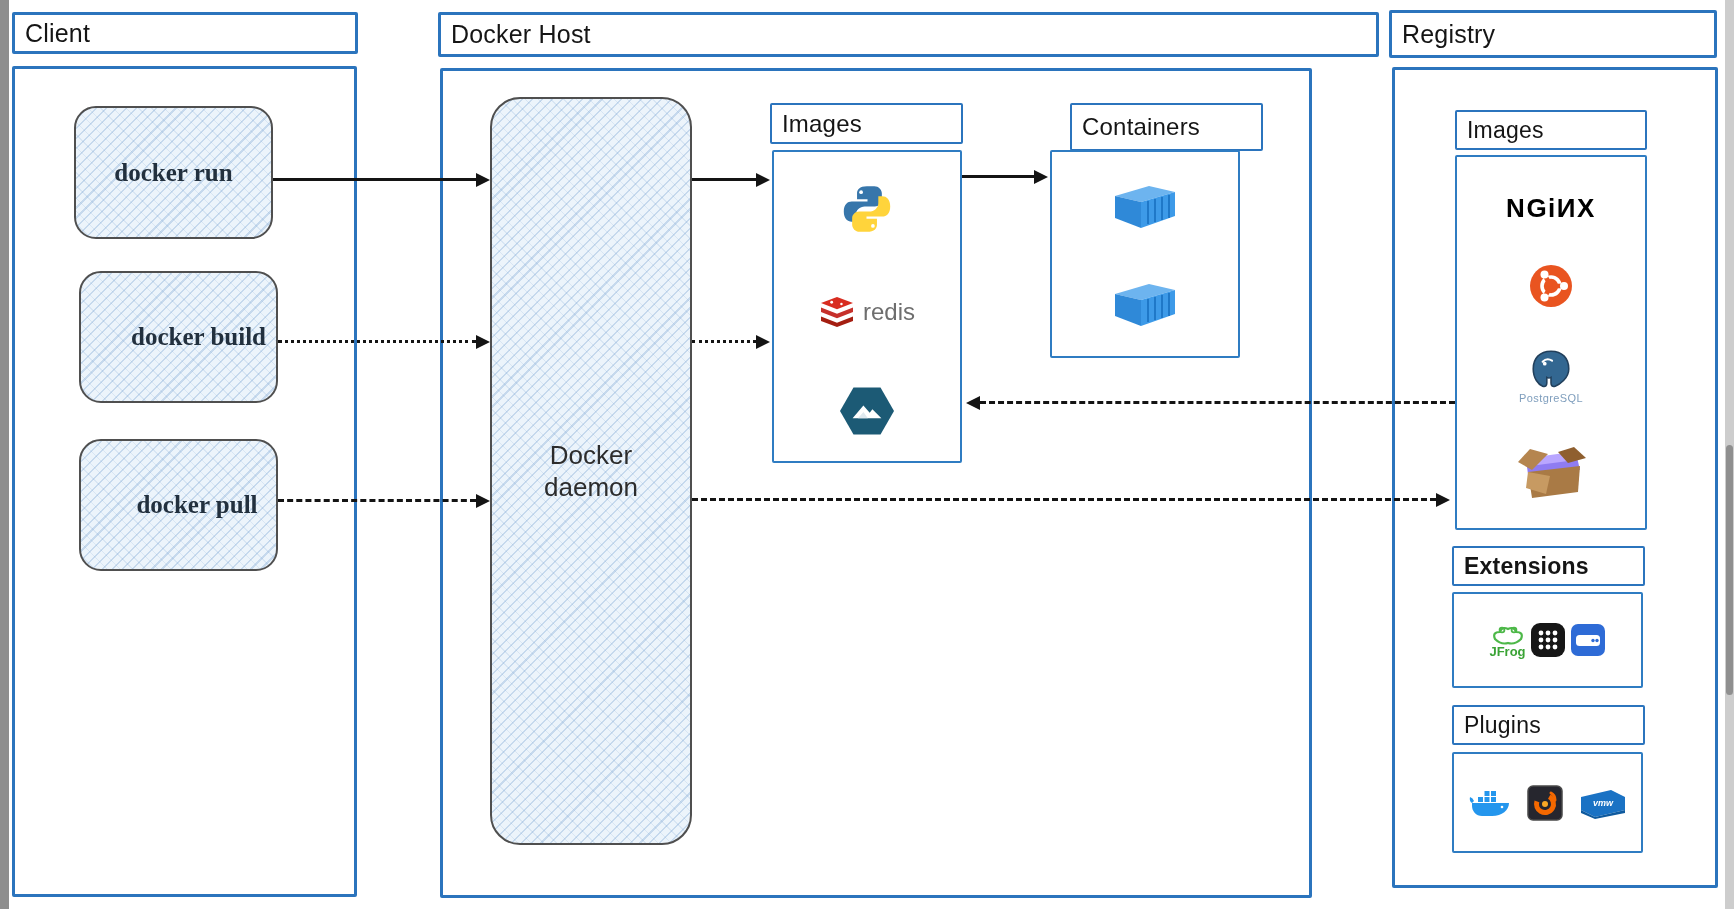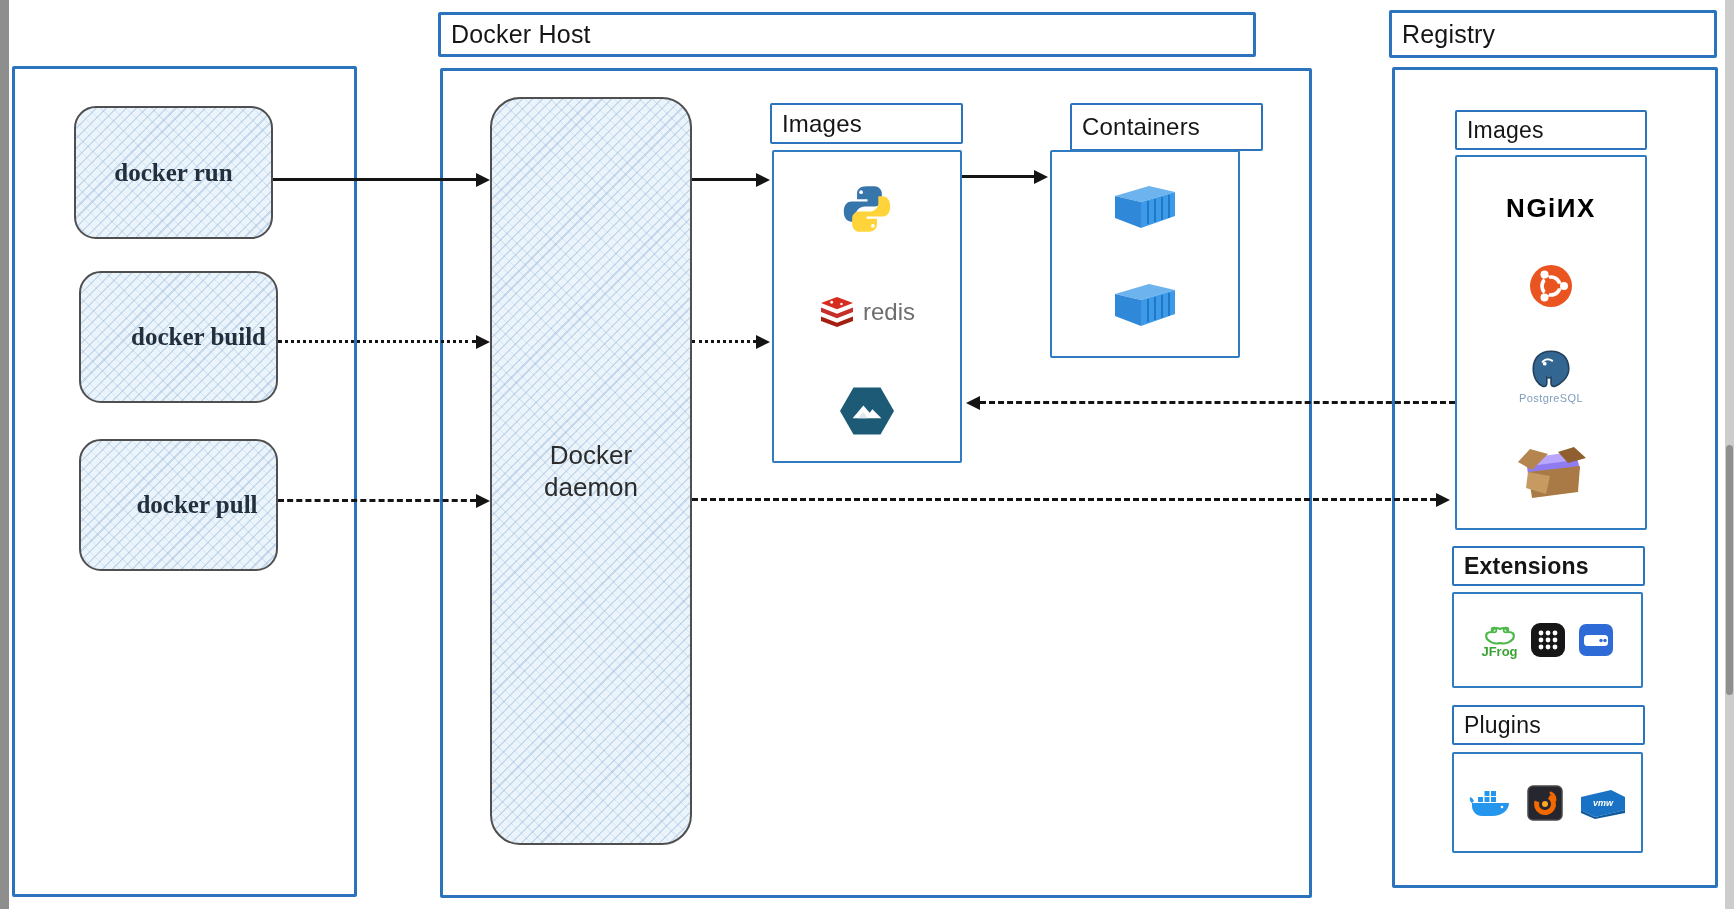--- a/index.html
+++ b/index.html
@@ -54,6 +54,9 @@
 
   <div class="edge-left"></div>
 
+  <div class="tbox" style="left:12px;top:12px;width:346px;height:42px;">
+    <span class="lbl">Client</span>
+  </div>
   <div class="body-box" style="left:12px;top:66px;width:345px;height:831px;"></div>
 
   <div class="sketch" style="left:74px;top:106px;width:199px;height:133px;">

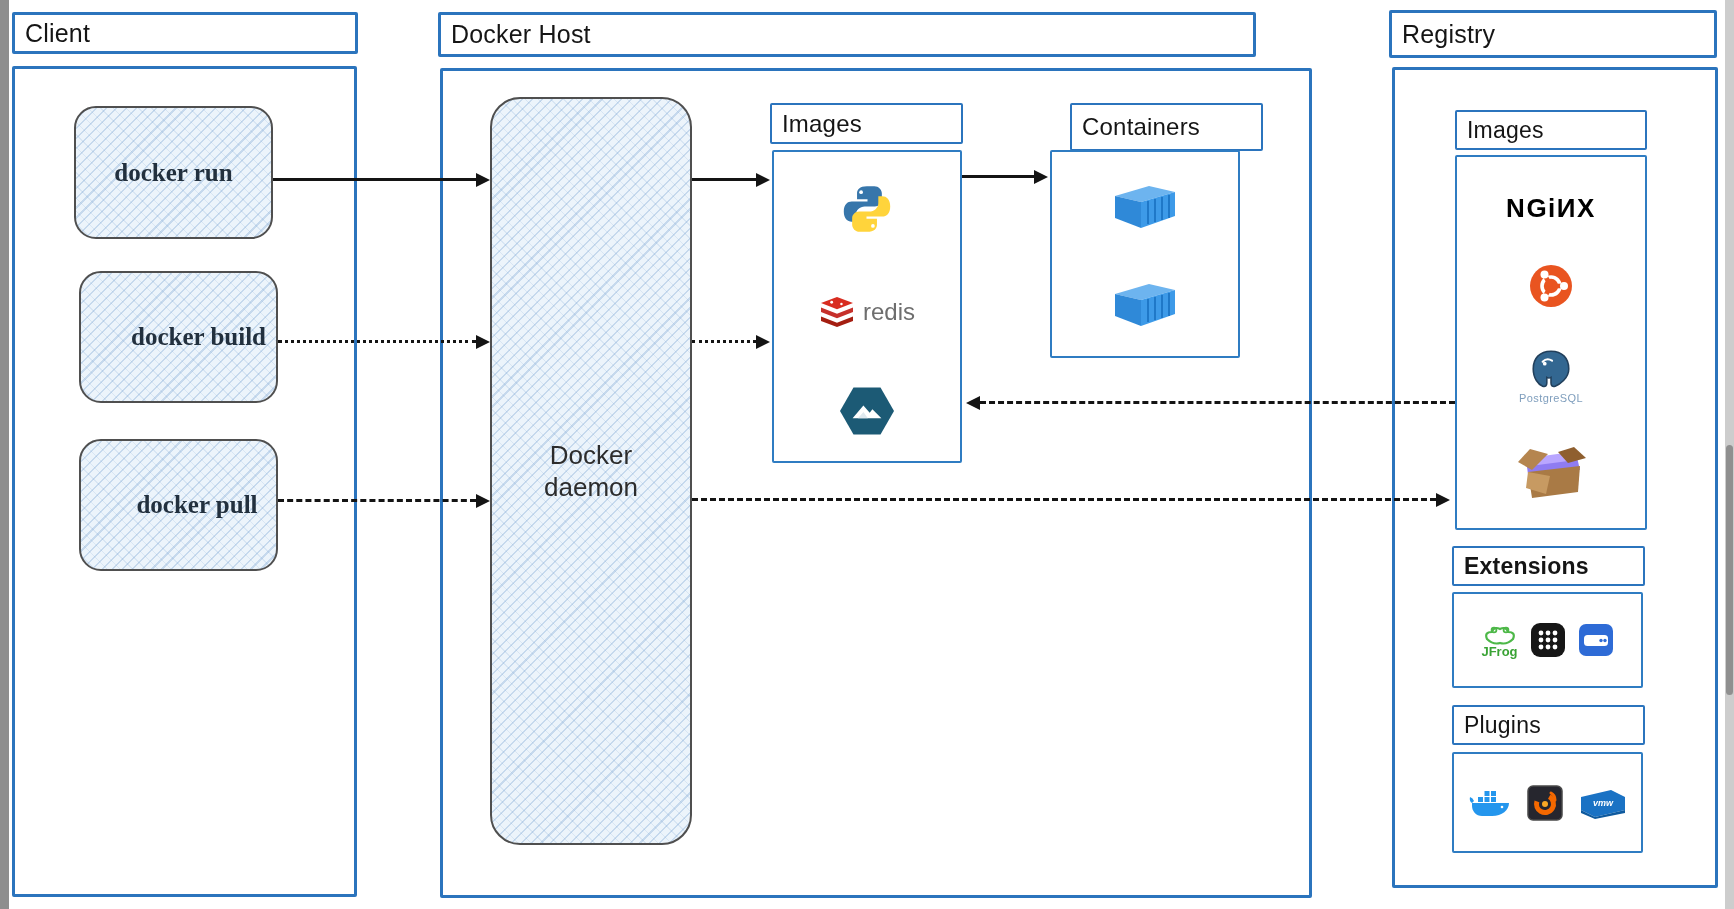--- a/index.html
+++ b/index.html
@@ -69,7 +69,7 @@
     <span class="cmd-text">docker pull</span>
   </div>
 
-  <div class="tbox" style="left:438px;top:12px;width:818px;height:45px;">
+  <div class="tbox" style="left:438px;top:12px;width:941px;height:45px;">
     <span class="lbl">Docker Host</span>
   </div>
   <div class="body-box" style="left:440px;top:68px;width:872px;height:830px;"></div>

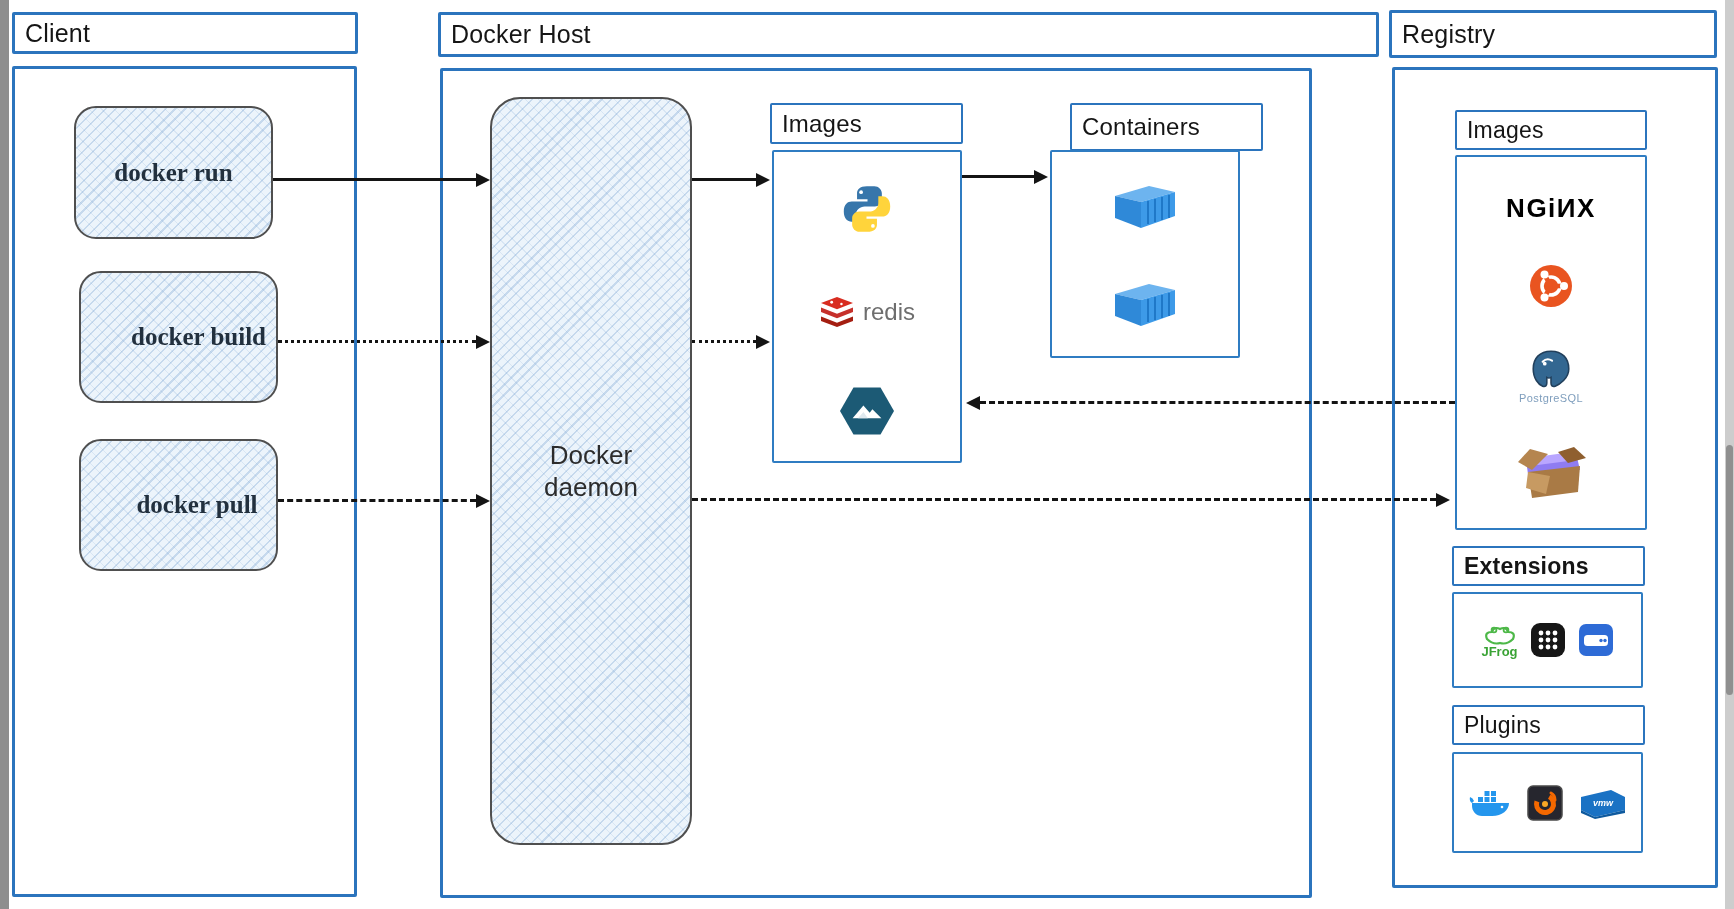--- a/index.html
+++ b/index.html
@@ -183,7 +183,7 @@
     <span class="lbl" style="font-size:23px;">Extensions</span>
   </div>
   <div class="sub-box" style="left:1452px;top:592px;width:191px;height:96px;"></div>
-  <div class="row-icons" style="left:1452px;top:592px;width:191px;height:96px;gap:12px;">
+  <div class="row-icons" style="left:1452px;top:592px;width:191px;height:96px;gap:4px;">
     <div class="jfrog-group">
       <svg width="34" height="24" viewBox="0 0 34 24">
         <path d="M4 17 Q1 10 9 10 Q11 4 17 7 Q23 4 25 10 Q33 10 30 17 Q24 23 17 21 Q10 23 4 17 Z" fill="none" stroke="#4db848" stroke-width="2.2"></path>

